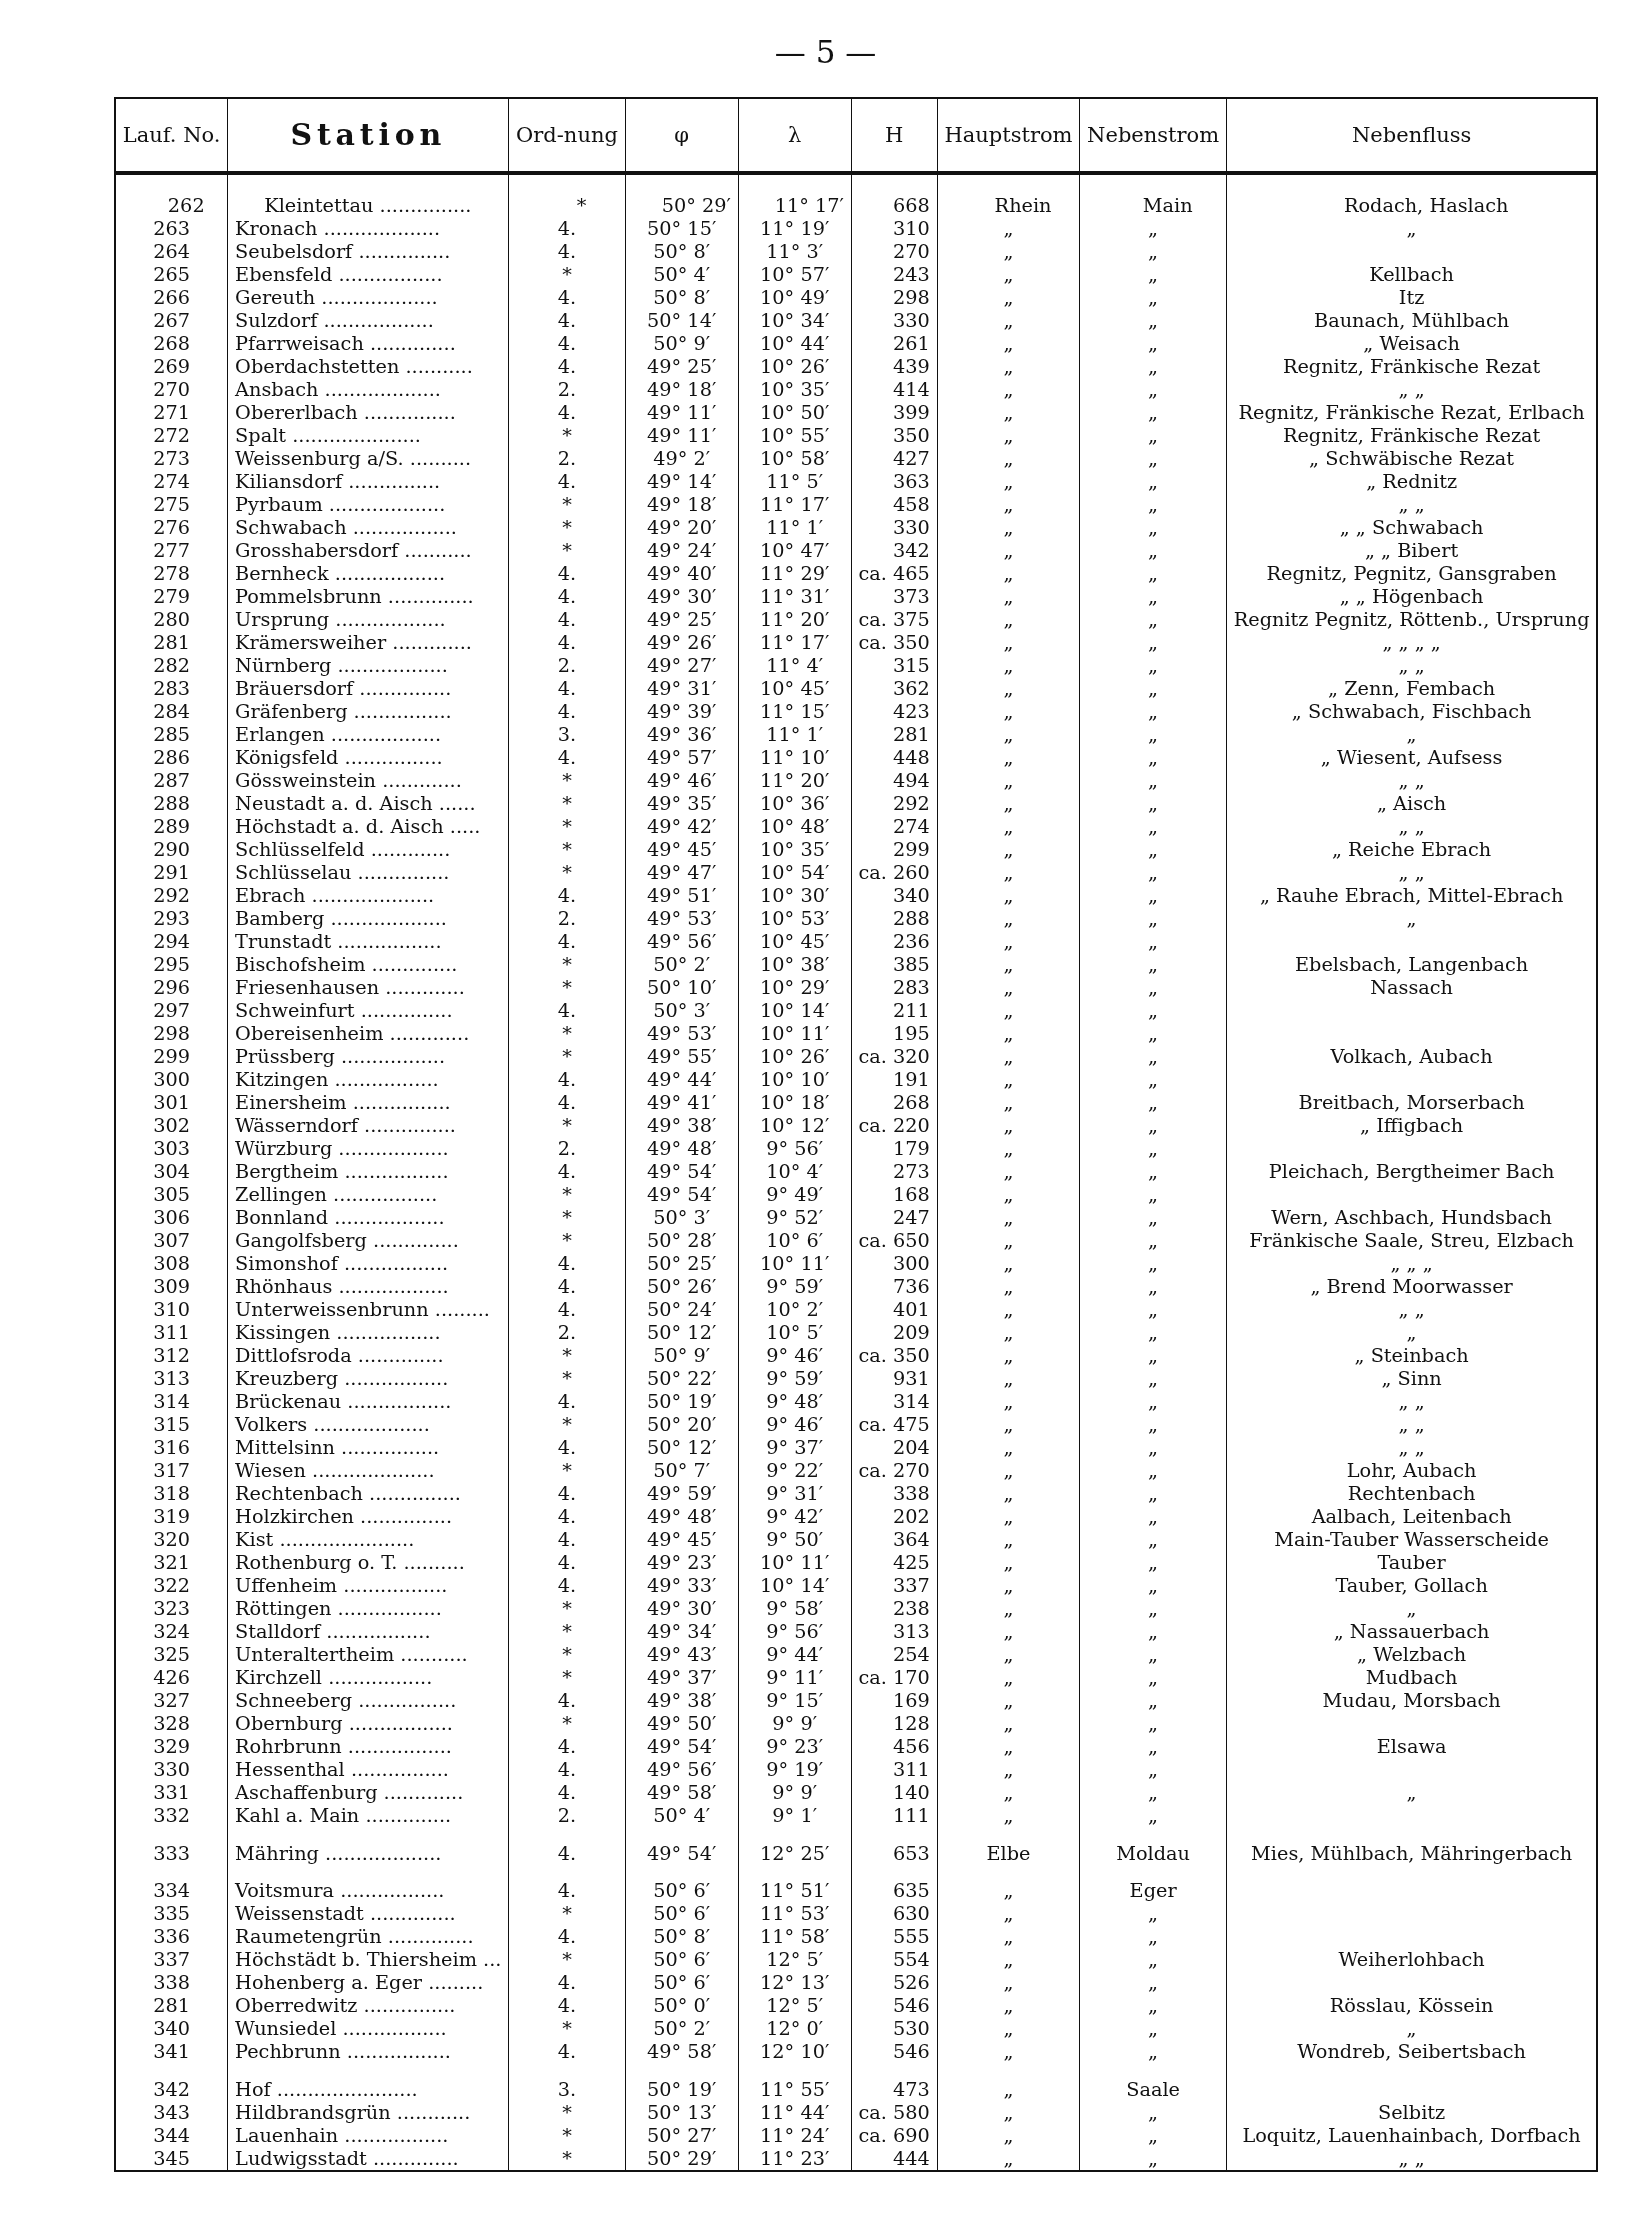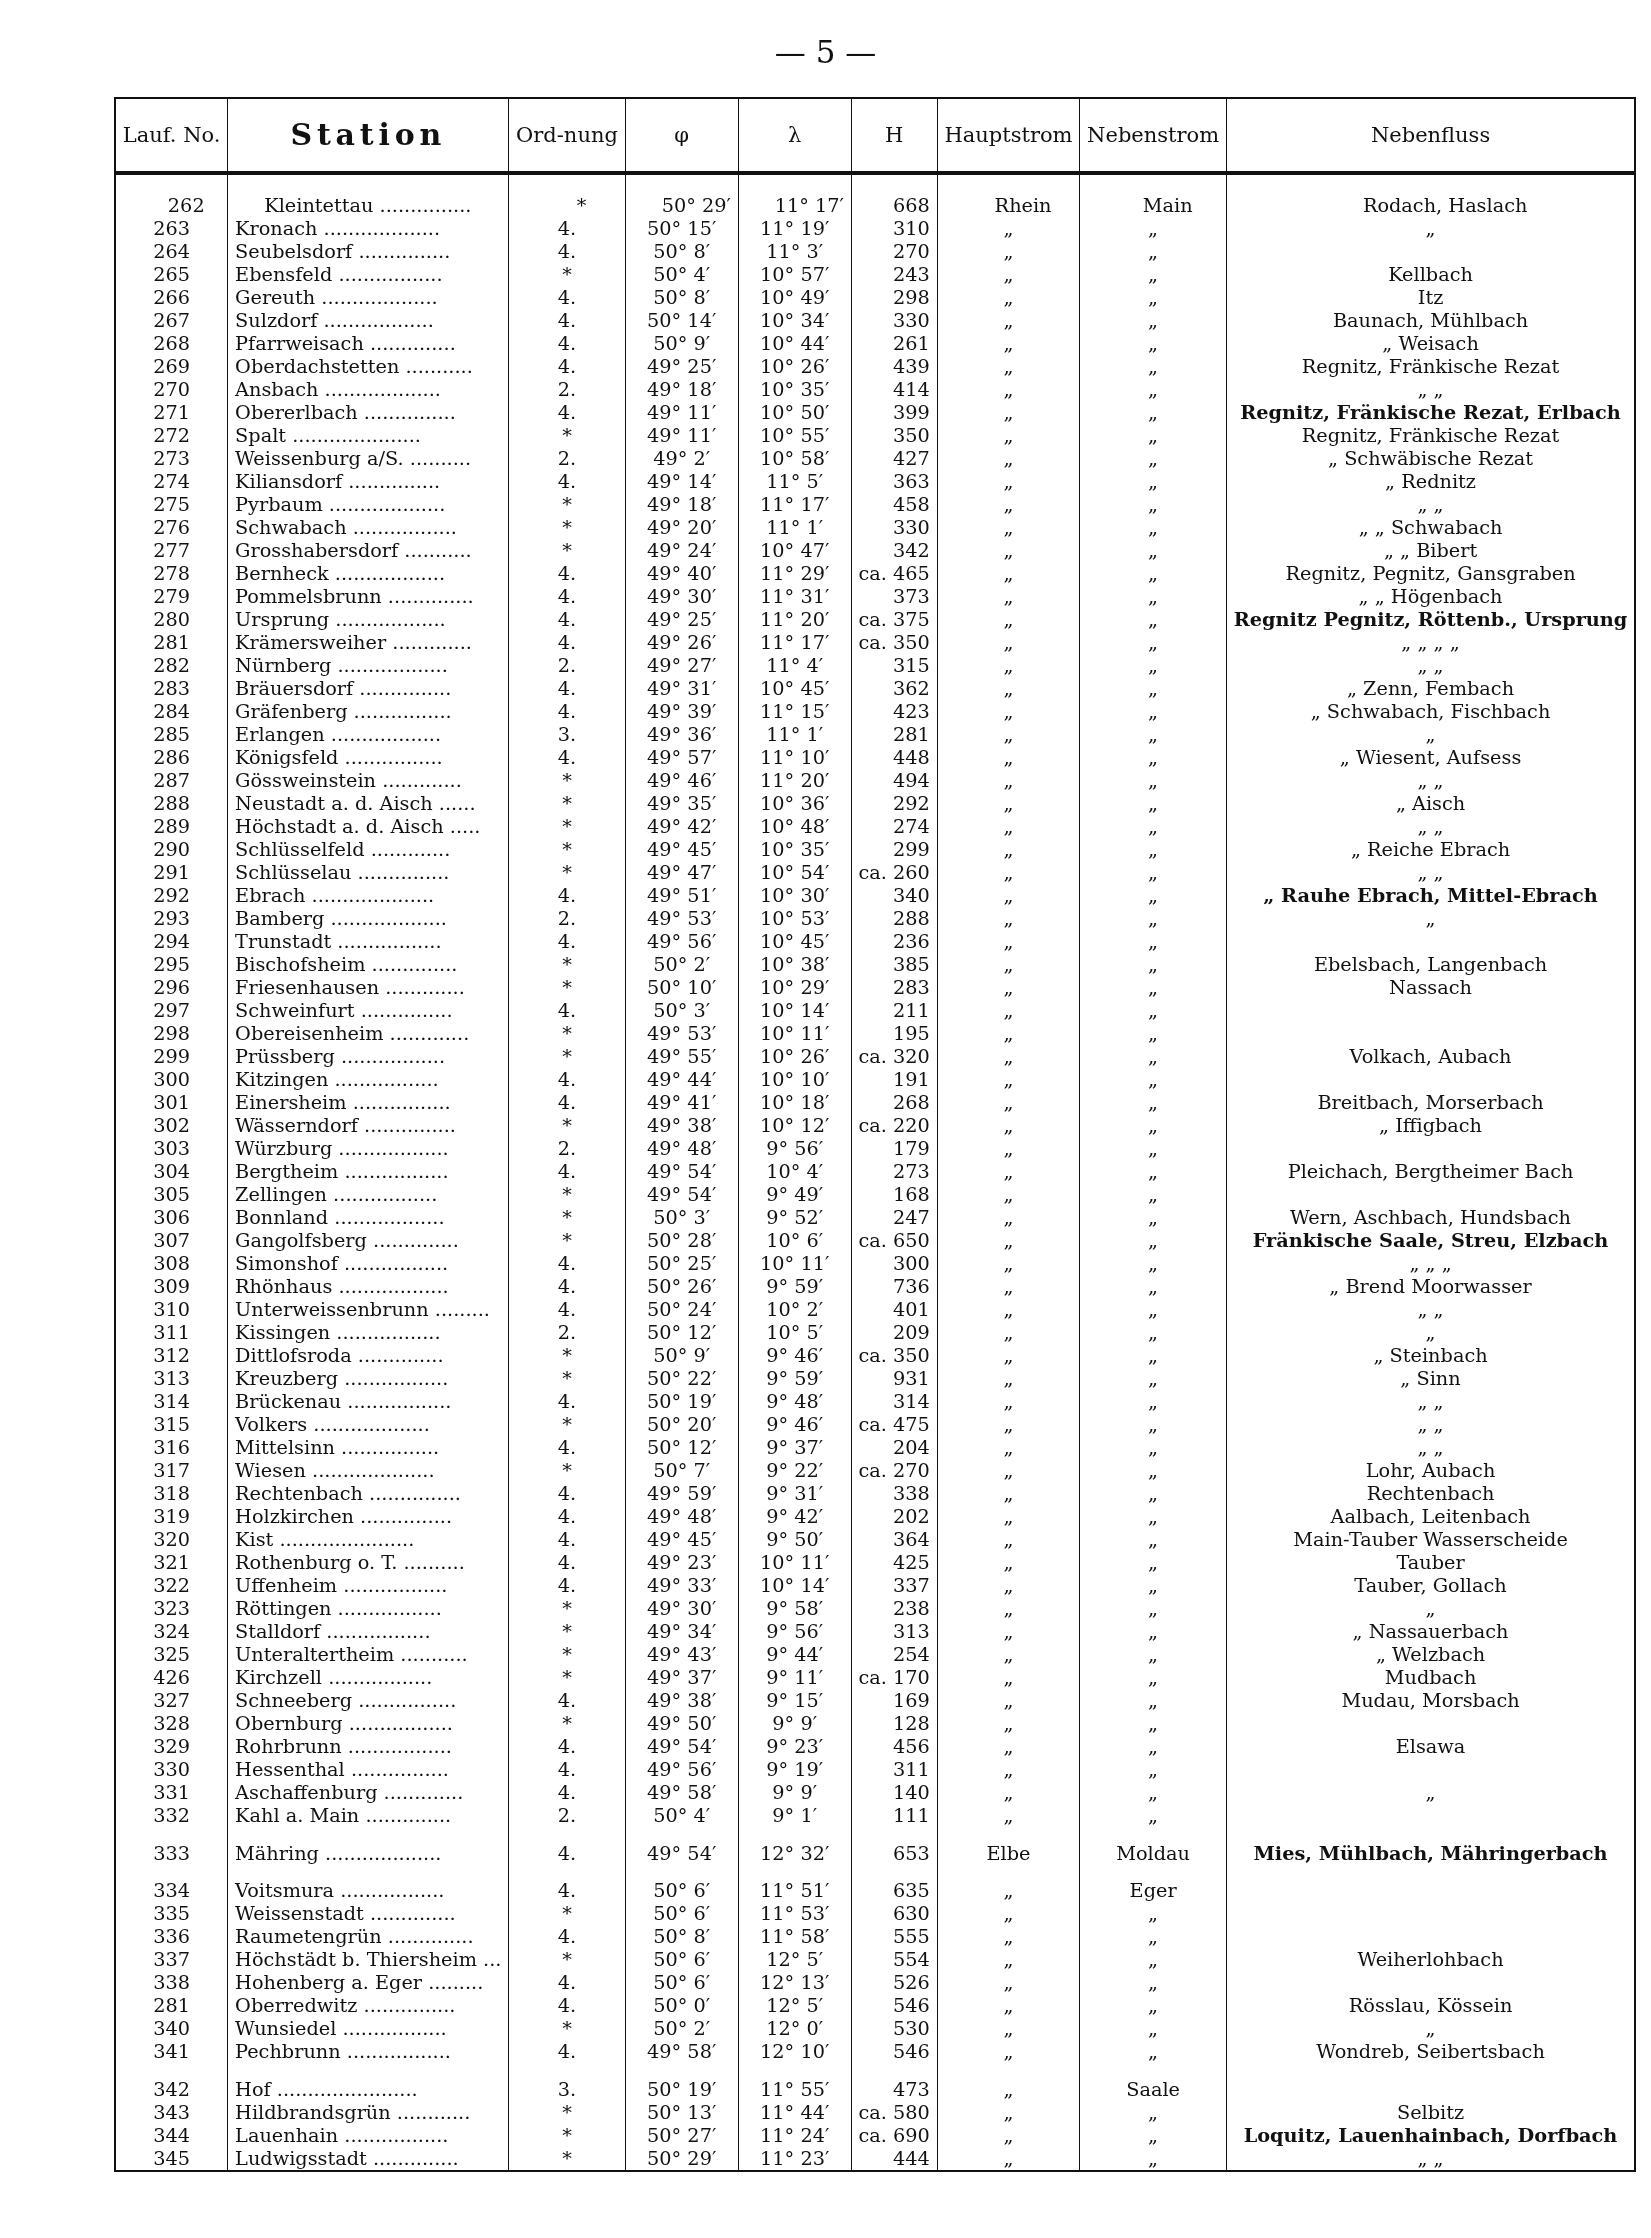--- a/index.html
+++ b/index.html
@@ -17,7 +17,7 @@
   .c-h{width:72px;text-align:right;}
   .c-hs,.c-ns{width:106px;text-align:center;}
   .c-nf{width:270px;text-align:center;font-size:18.3px;}
-  .small{font-size:13.5px;font-weight:bold;}
+  .small{font-size:13.5px;}
   tr.gap td{padding-top:14.5px;}
   tr.first td{padding-top:19.3px;padding-left:36px;}
 </style>

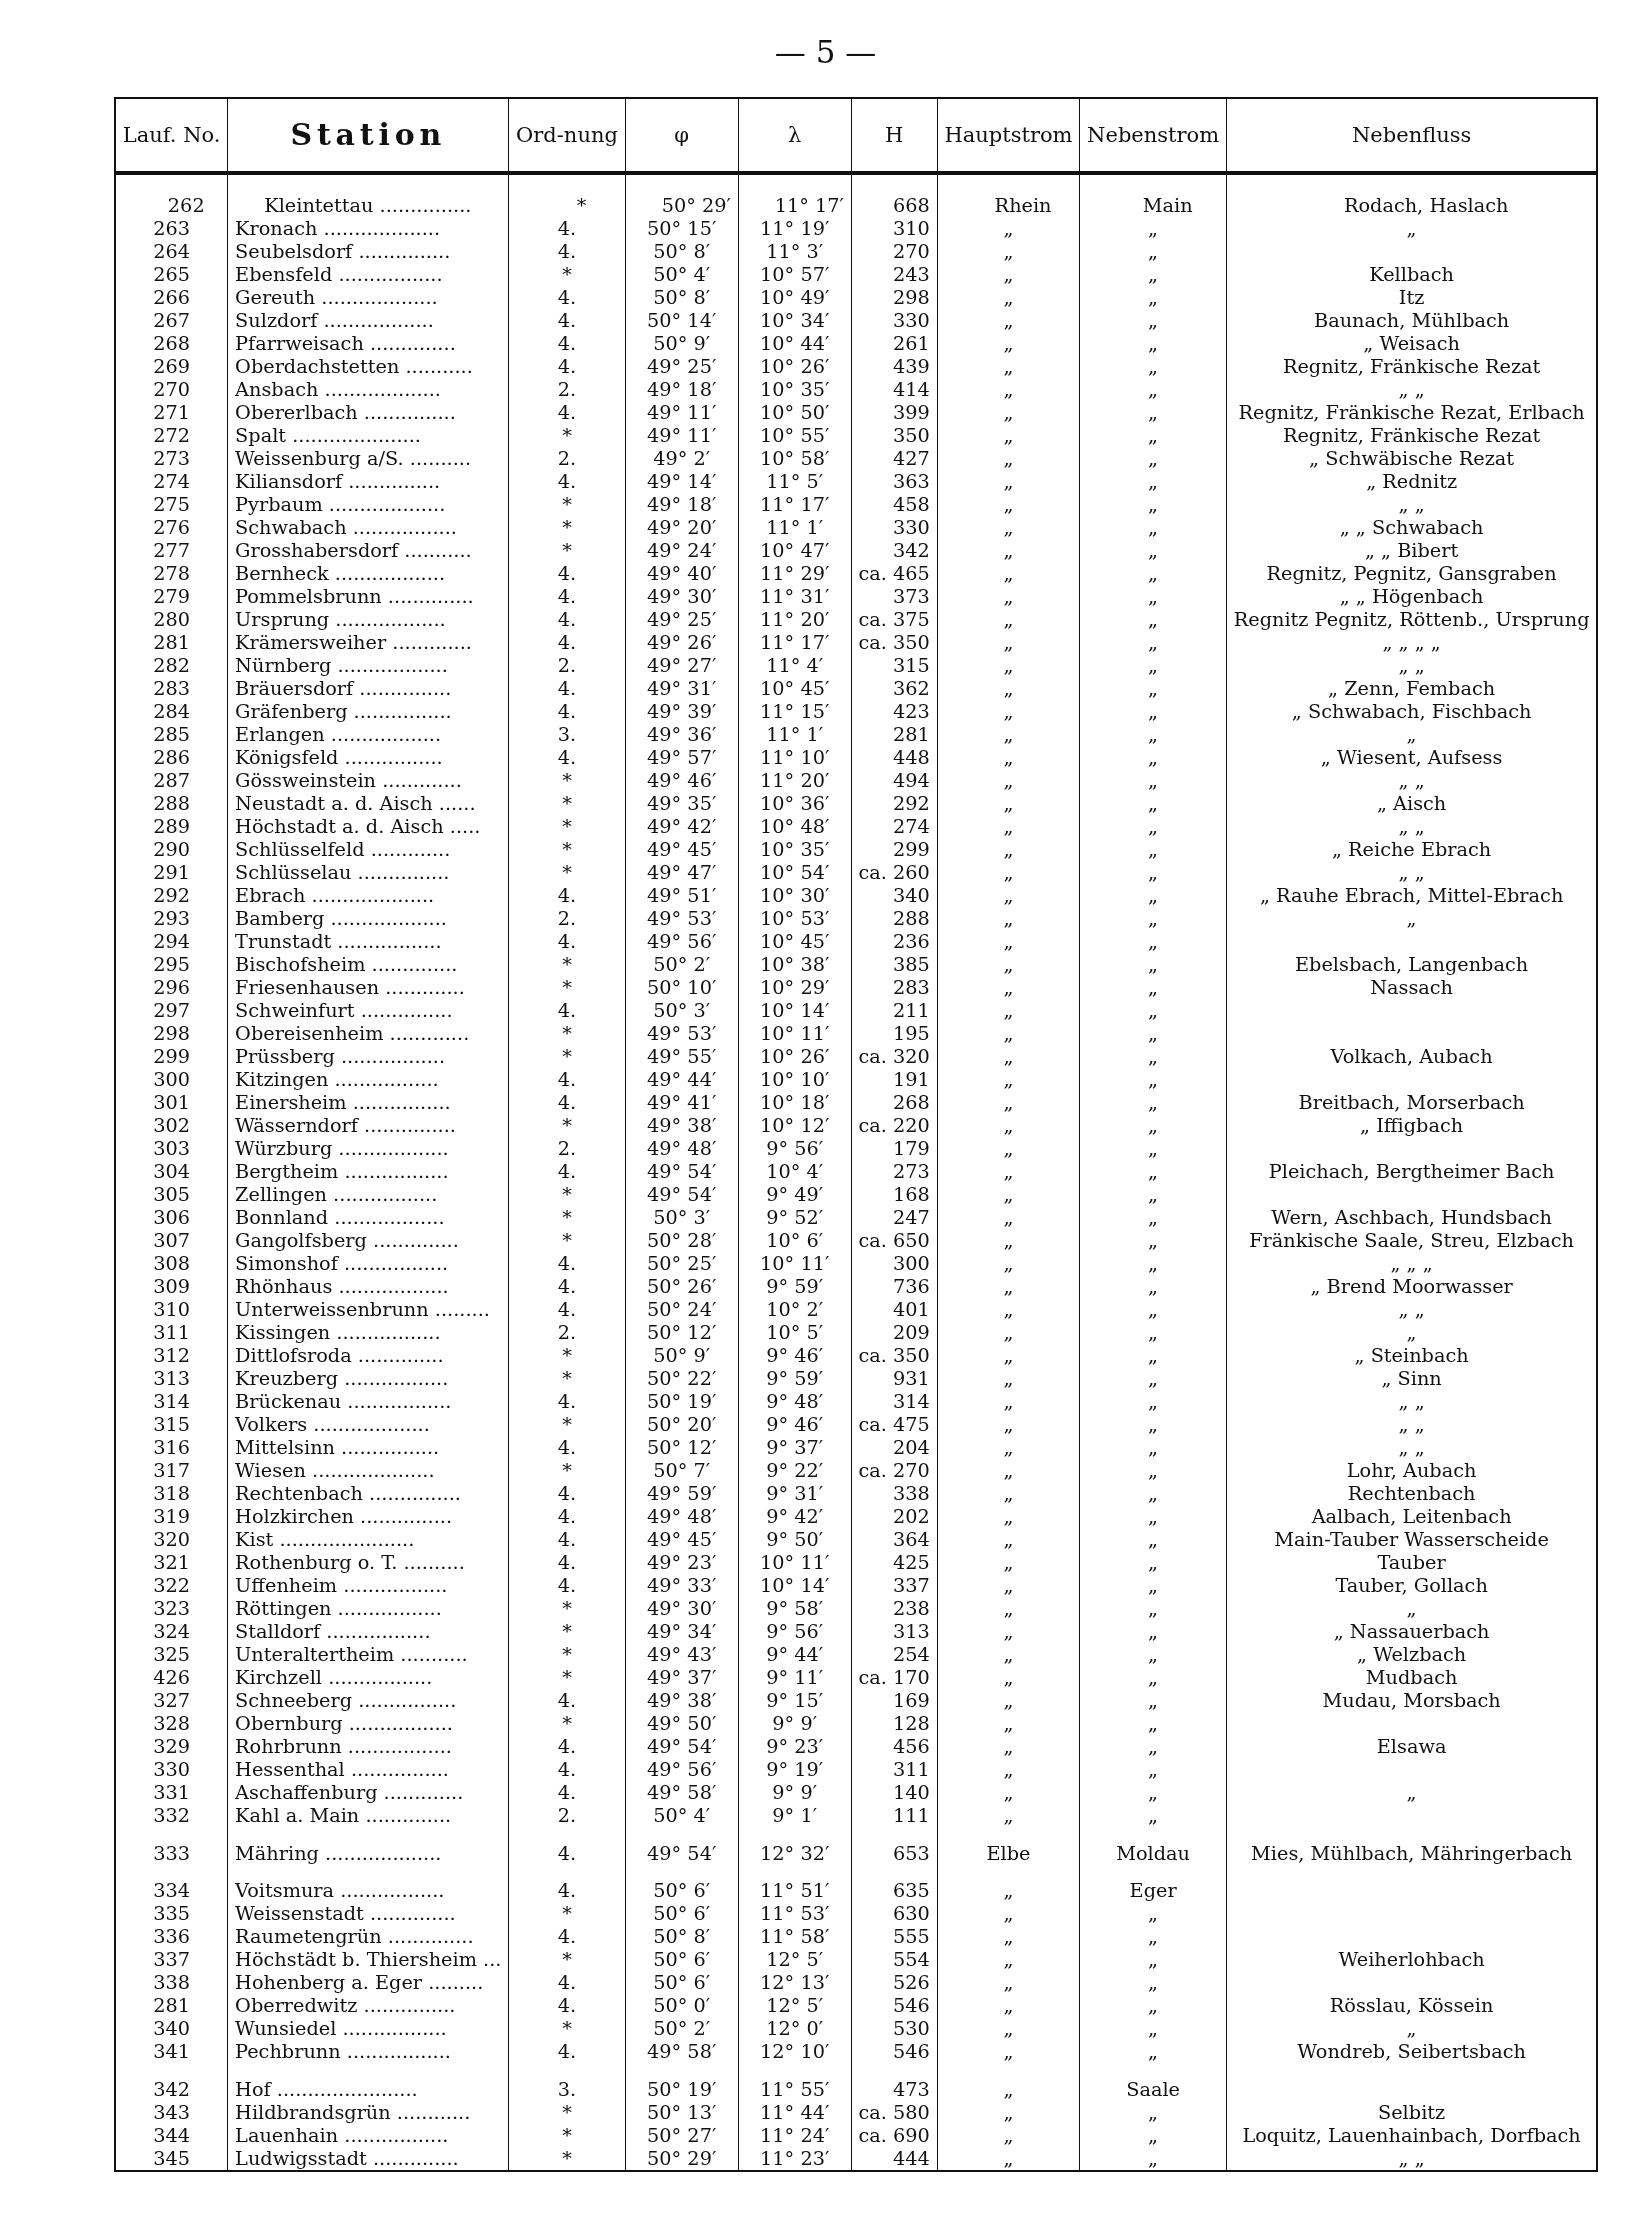--- a/index.html
+++ b/index.html
@@ -827,7 +827,7 @@
         <td class="c-st">Mähring ...................</td>
         <td class="c-or">4.</td>
         <td class="c-phi">49° 54′</td>
-        <td class="c-lam">12° 32′</td>
+        <td class="c-lam">12° 25′</td>
         <td class="c-h">653</td>
         <td class="c-hs">Elbe</td>
         <td class="c-ns">Moldau</td>

